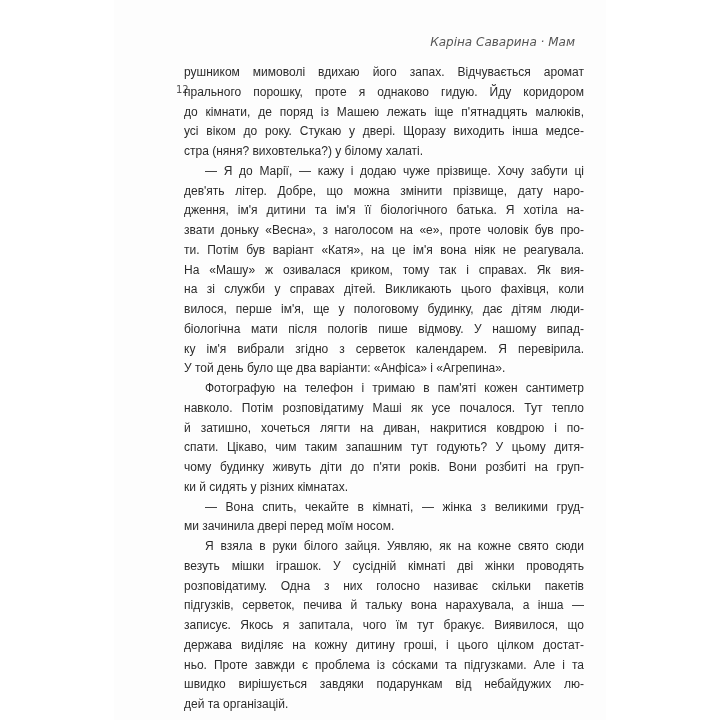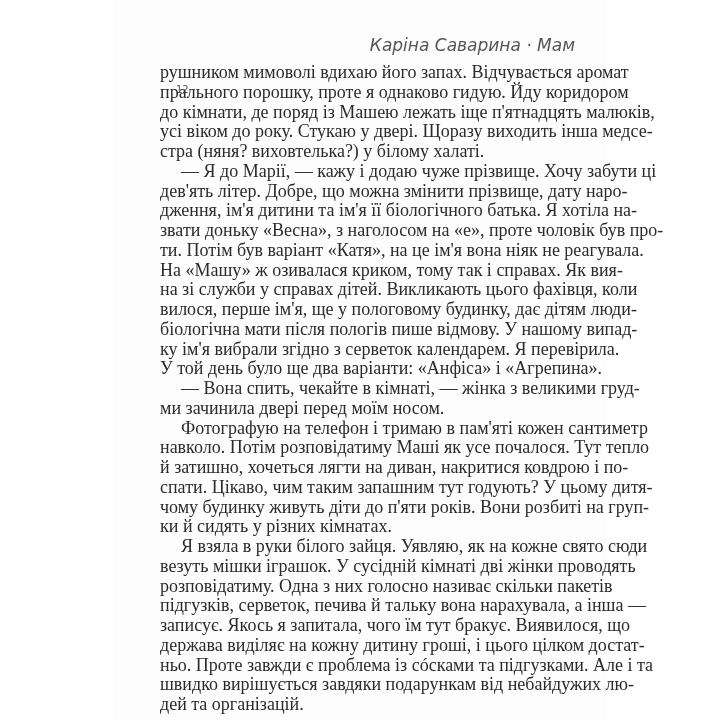--- a/index.html
+++ b/index.html
@@ -16,7 +16,7 @@
   }
   .page-number { position: absolute; left: 0; top: 0; font-size: 10px; margin-top: 48px; }
   .running-head {
-    position: absolute; right: 0; top: -1px; font-size: 17px; font-style: italic;
+    position: absolute; right: 0; top: -1px; font-size: 12px; font-style: italic;
     font-family: "DejaVu Sans", sans-serif;
   }
   .body-text {

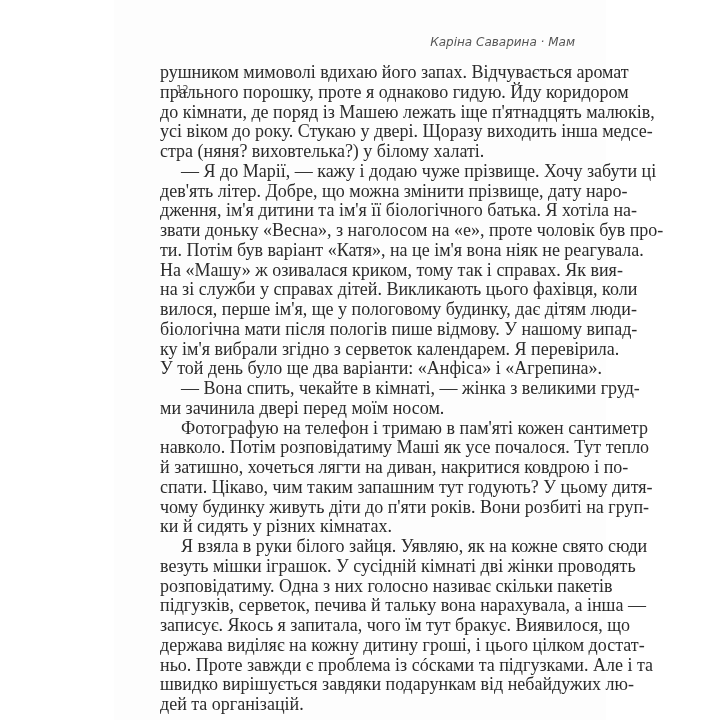--- a/index.html
+++ b/index.html
@@ -20,8 +20,8 @@
     font-family: "DejaVu Sans", sans-serif;
   }
   .body-text {
-    position: absolute; left: 160px; top: 63px; width: 400px;
-    font-family: Liberation Serif, serif; font-size: 18px; line-height: 19.75px; color: #2b2b2b;
+    position: absolute; left: 184px; top: 63px; width: 400px;
+    font-family: Liberation Sans, sans-serif; font-size: 12px; line-height: 19.75px; color: #2b2b2b;
   }
   .line { display: block; white-space: nowrap; text-align: justify; text-align-last: justify; height: 19.75px; overflow: visible; }
   .line.last { text-align-last: left; }

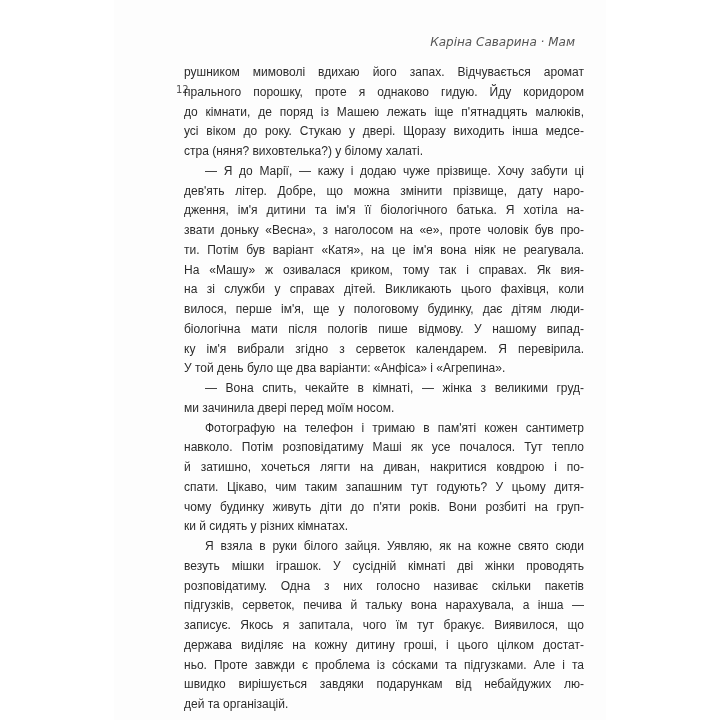--- a/index.html
+++ b/index.html
@@ -59,16 +59,16 @@
       <span class="line last">У той день було ще два варіанти: «Анфіса» і «Агрепина».</span>
     </div>
     <div>
-      <span class="line indent">— Вона спить, чекайте в кімнаті, — жінка з великими груд-</span>
-      <span class="line last">ми зачинила двері перед моїм носом.</span>
-    </div>
-    <div>
       <span class="line indent">Фотографую на телефон і тримаю в пам'яті кожен сантиметр</span>
       <span class="line">навколо. Потім розповідатиму Маші як усе почалося. Тут тепло</span>
       <span class="line">й затишно, хочеться лягти на диван, накритися ковдрою і по-</span>
       <span class="line">спати. Цікаво, чим таким запашним тут годують? У цьому дитя-</span>
       <span class="line">чому будинку живуть діти до п'яти років. Вони розбиті на груп-</span>
       <span class="line last">ки й сидять у різних кімнатах.</span>
+    </div>
+    <div>
+      <span class="line indent">— Вона спить, чекайте в кімнаті, — жінка з великими груд-</span>
+      <span class="line last">ми зачинила двері перед моїм носом.</span>
     </div>
     <div>
       <span class="line indent">Я взяла в руки білого зайця. Уявляю, як на кожне свято сюди</span>

